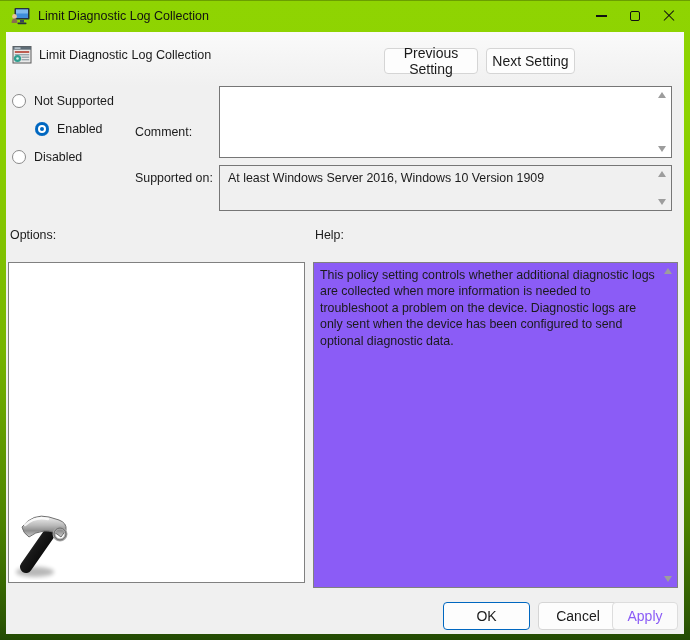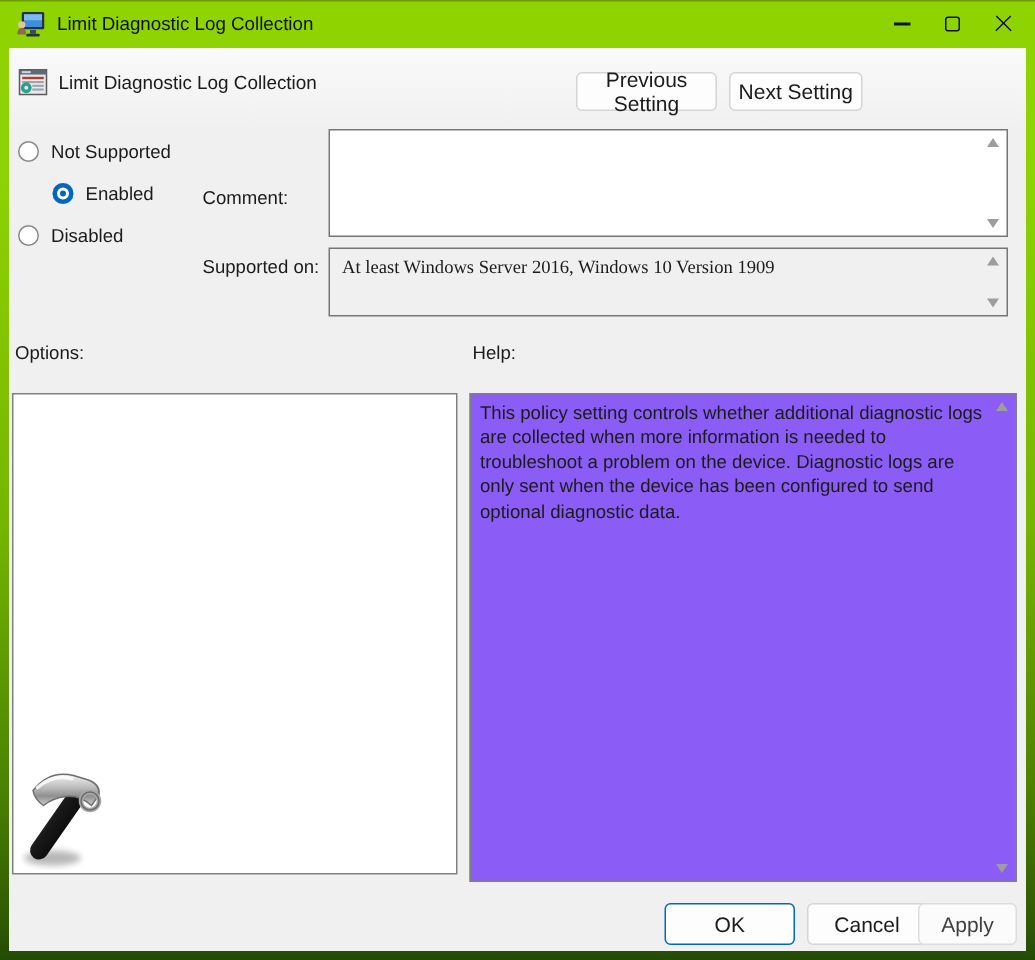--- a/index.html
+++ b/index.html
@@ -62,7 +62,7 @@
     position:absolute; left:213px; top:133px; width:453px; height:46px;
     background:#f0f0f0; border:1px solid #767676;
   }
-  .supported-text{ position:absolute; left:8px; top:5px; right:22px;font-family:Liberation Serif, serif; }
+  .supported-text{ position:absolute; left:8px; top:5px; right:22px; }
 
   
   .vscroll{ position:absolute; top:1px; bottom:1px; right:1px; width:16px; display:flex; flex-direction:column; justify-content:space-between; align-items:center; padding:4px 0; }

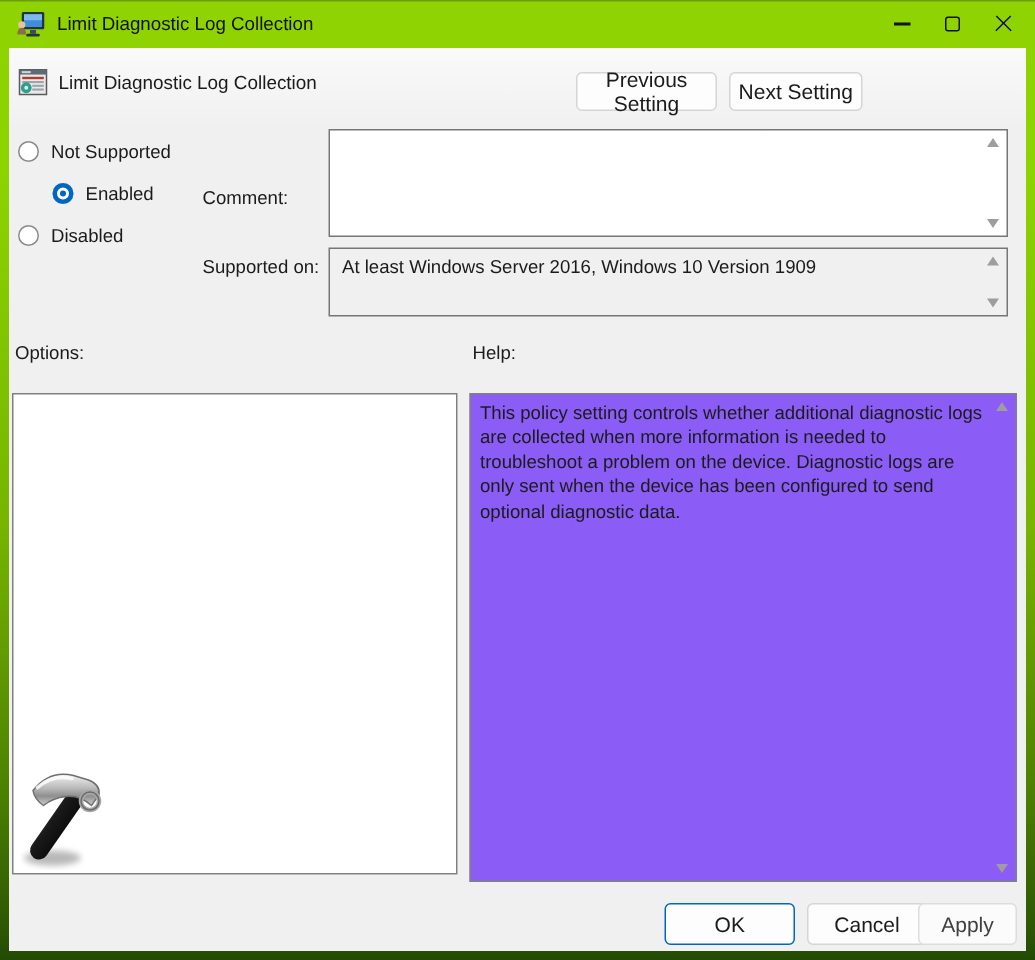--- a/index.html
+++ b/index.html
@@ -88,7 +88,7 @@
   
   .btn-ok{ left:437px; top:570px; width:87px; height:28px; border:1.5px solid #0067c0; }
   .btn-cancel{ left:532px; top:570px; width:80px; height:28px; }
-  .btn-apply{ left:606px; top:570px; width:66px; height:28px; color:#404040; background:#fbfbfb; border-color:#dddddd; }
+  .btn-apply{ left:606px; top:570px; width:66px; height:28px; color:#8b5cf6; background:#fbfbfb; border-color:#dddddd; }
 </style>
 </head>
 <body>

